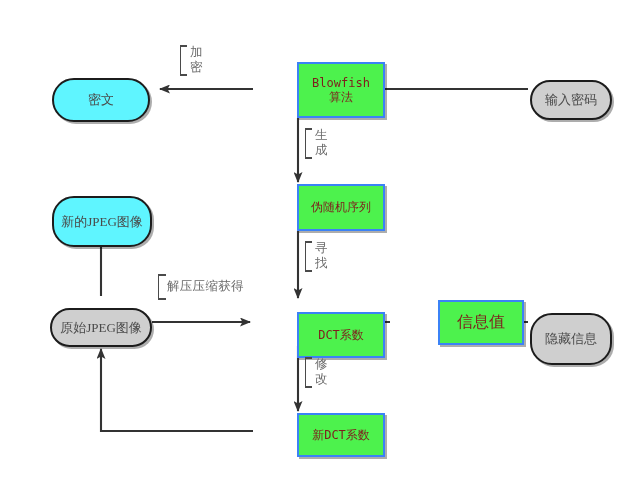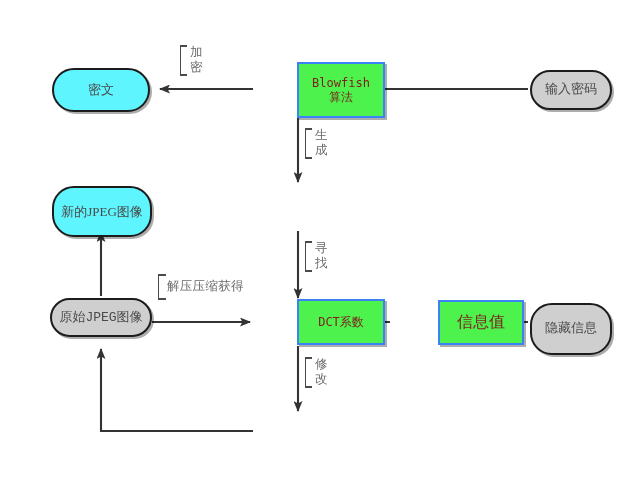--- a/index.html
+++ b/index.html
@@ -58,6 +58,7 @@
     box-shadow: 2px 2px 0 rgba(0,0,0,0.32);
     font-size: 13px;
     color: #4a4a4a;
+    margin-top: 10px;
   }
   .cyan  { background: #5ff5ff; }
   .grey  { background: #cfcfcf; font-family: Liberation Mono, monospace; }

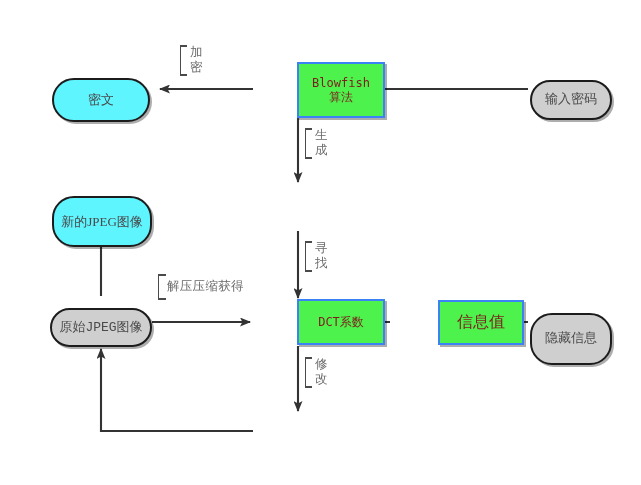--- a/index.html
+++ b/index.html
@@ -61,7 +61,7 @@
     margin-top: 10px;
   }
   .cyan  { background: #5ff5ff; }
-  .grey  { background: #cfcfcf; font-family: Liberation Mono, monospace; }
+  .grey  { background: #cfcfcf; }
 
   
   .edge-label {

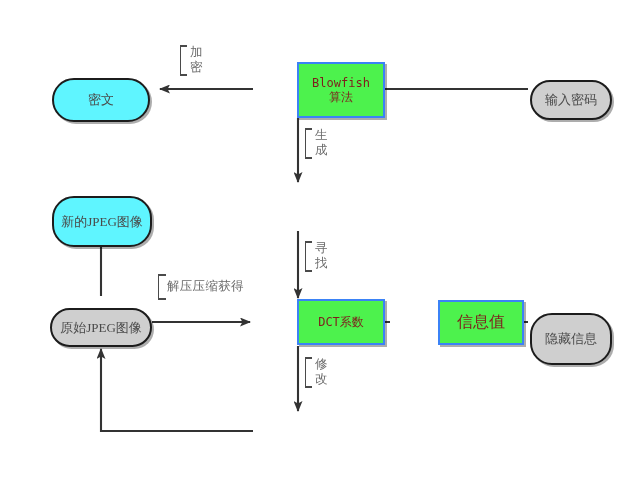--- a/index.html
+++ b/index.html
@@ -138,6 +138,9 @@
     <span class="label">输入密码</span>
   </div>
 
+  <div class="node rect" style="left:255px; top:184px; width:88px; height:47px;">
+    <span class="label">伪随机序列</span>
+  </div>
 
   <div class="node stadium cyan" style="left:52px; top:186px; width:100px; height:51px;">
     <span class="label">新的JPEG图像</span>

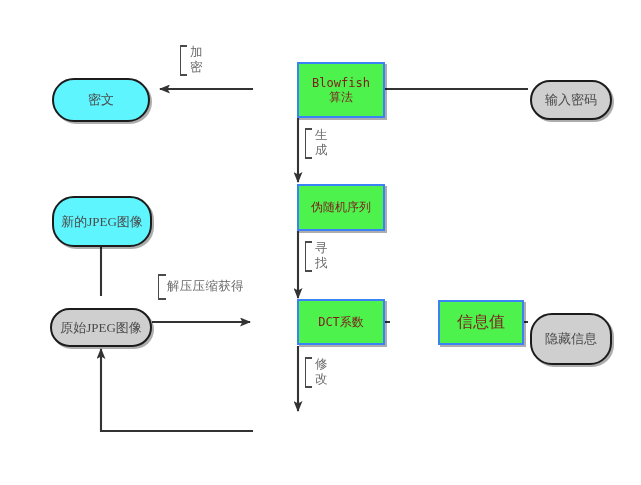--- a/index.html
+++ b/index.html
@@ -150,7 +150,7 @@
     <span class="label">原始JPEG图像</span>
   </div>
 
-  <div class="node rect" style="left:255px; top:299px; width:88px; height:46px;">
+  <div class="node rect" style="left:255px; top:312px; width:88px; height:46px;">
     <span class="label">DCT系数</span>
   </div>
 

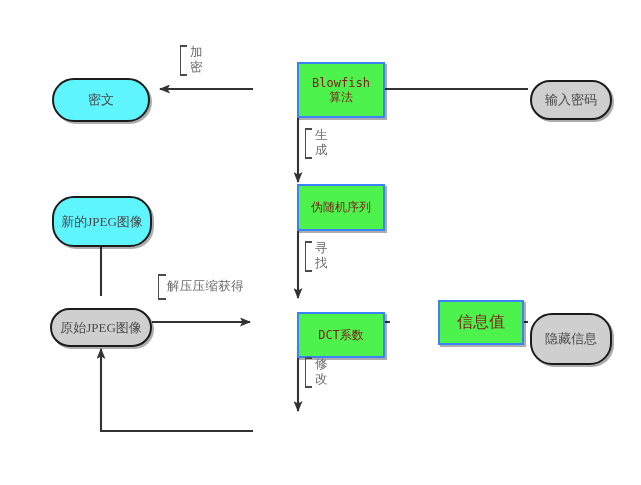--- a/index.html
+++ b/index.html
@@ -162,6 +162,9 @@
     <span class="label">隐藏信息</span>
   </div>
 
+  <div class="node rect" style="left:255px; top:413px; width:88px; height:44px;">
+    <span class="label">新DCT系数</span>
+  </div>
 
   <div class="edge-label vert" style="left: 180px; top: 45px; white-space: pre-line;">加
 密</div>

